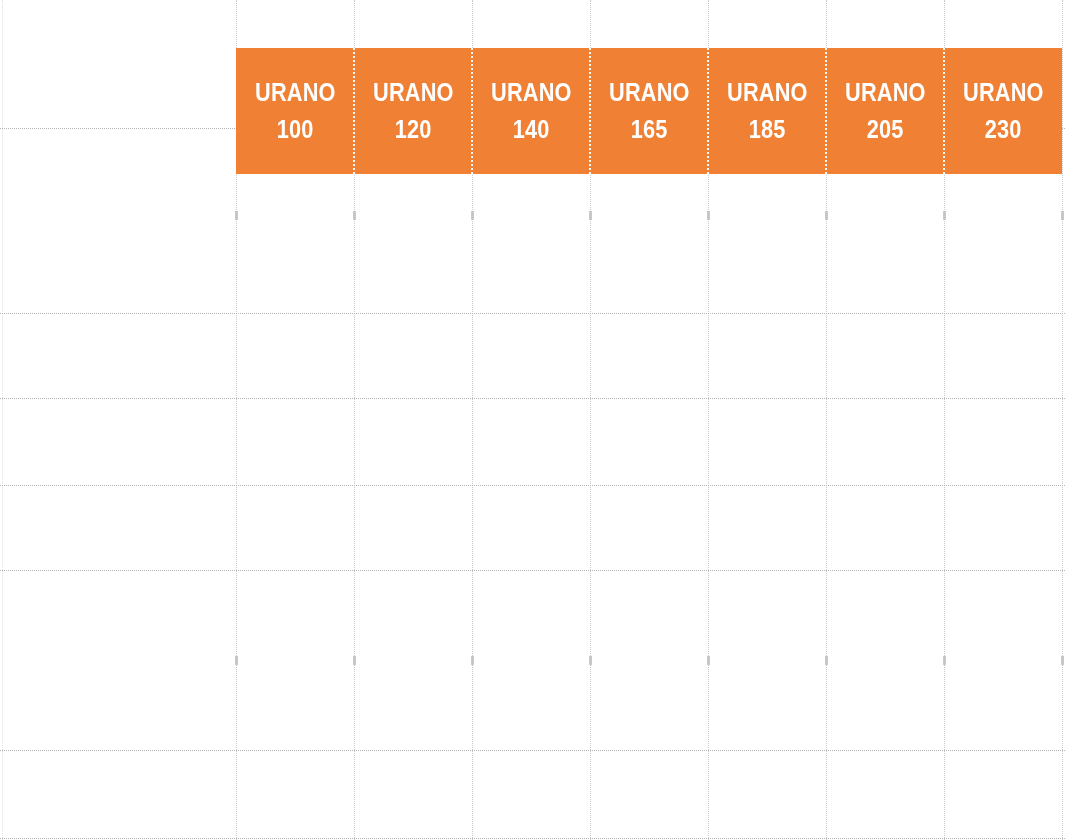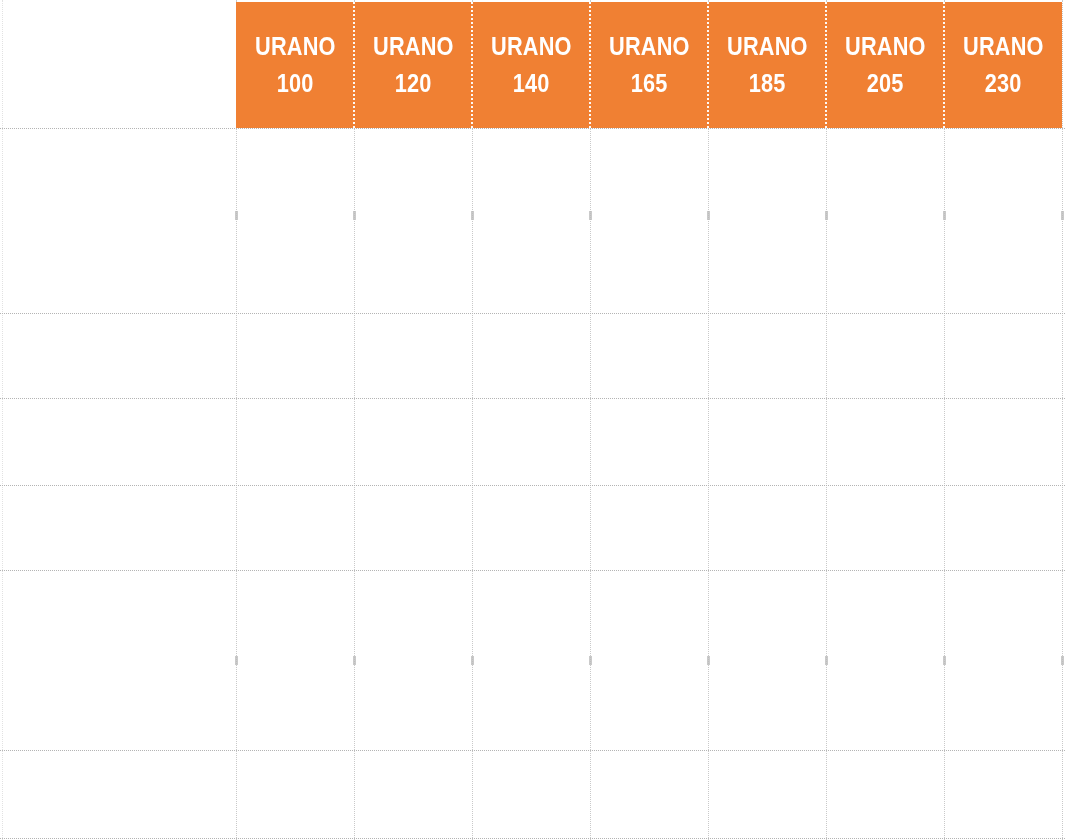--- a/index.html
+++ b/index.html
@@ -74,6 +74,7 @@
     box-sizing: border-box;
     position: relative;
     font-family: "Liberation Sans Narrow", "Liberation Sans", sans-serif;
+    margin-top: 46px;
   }
   .header-cell + .header-cell::before {
     content: "";

